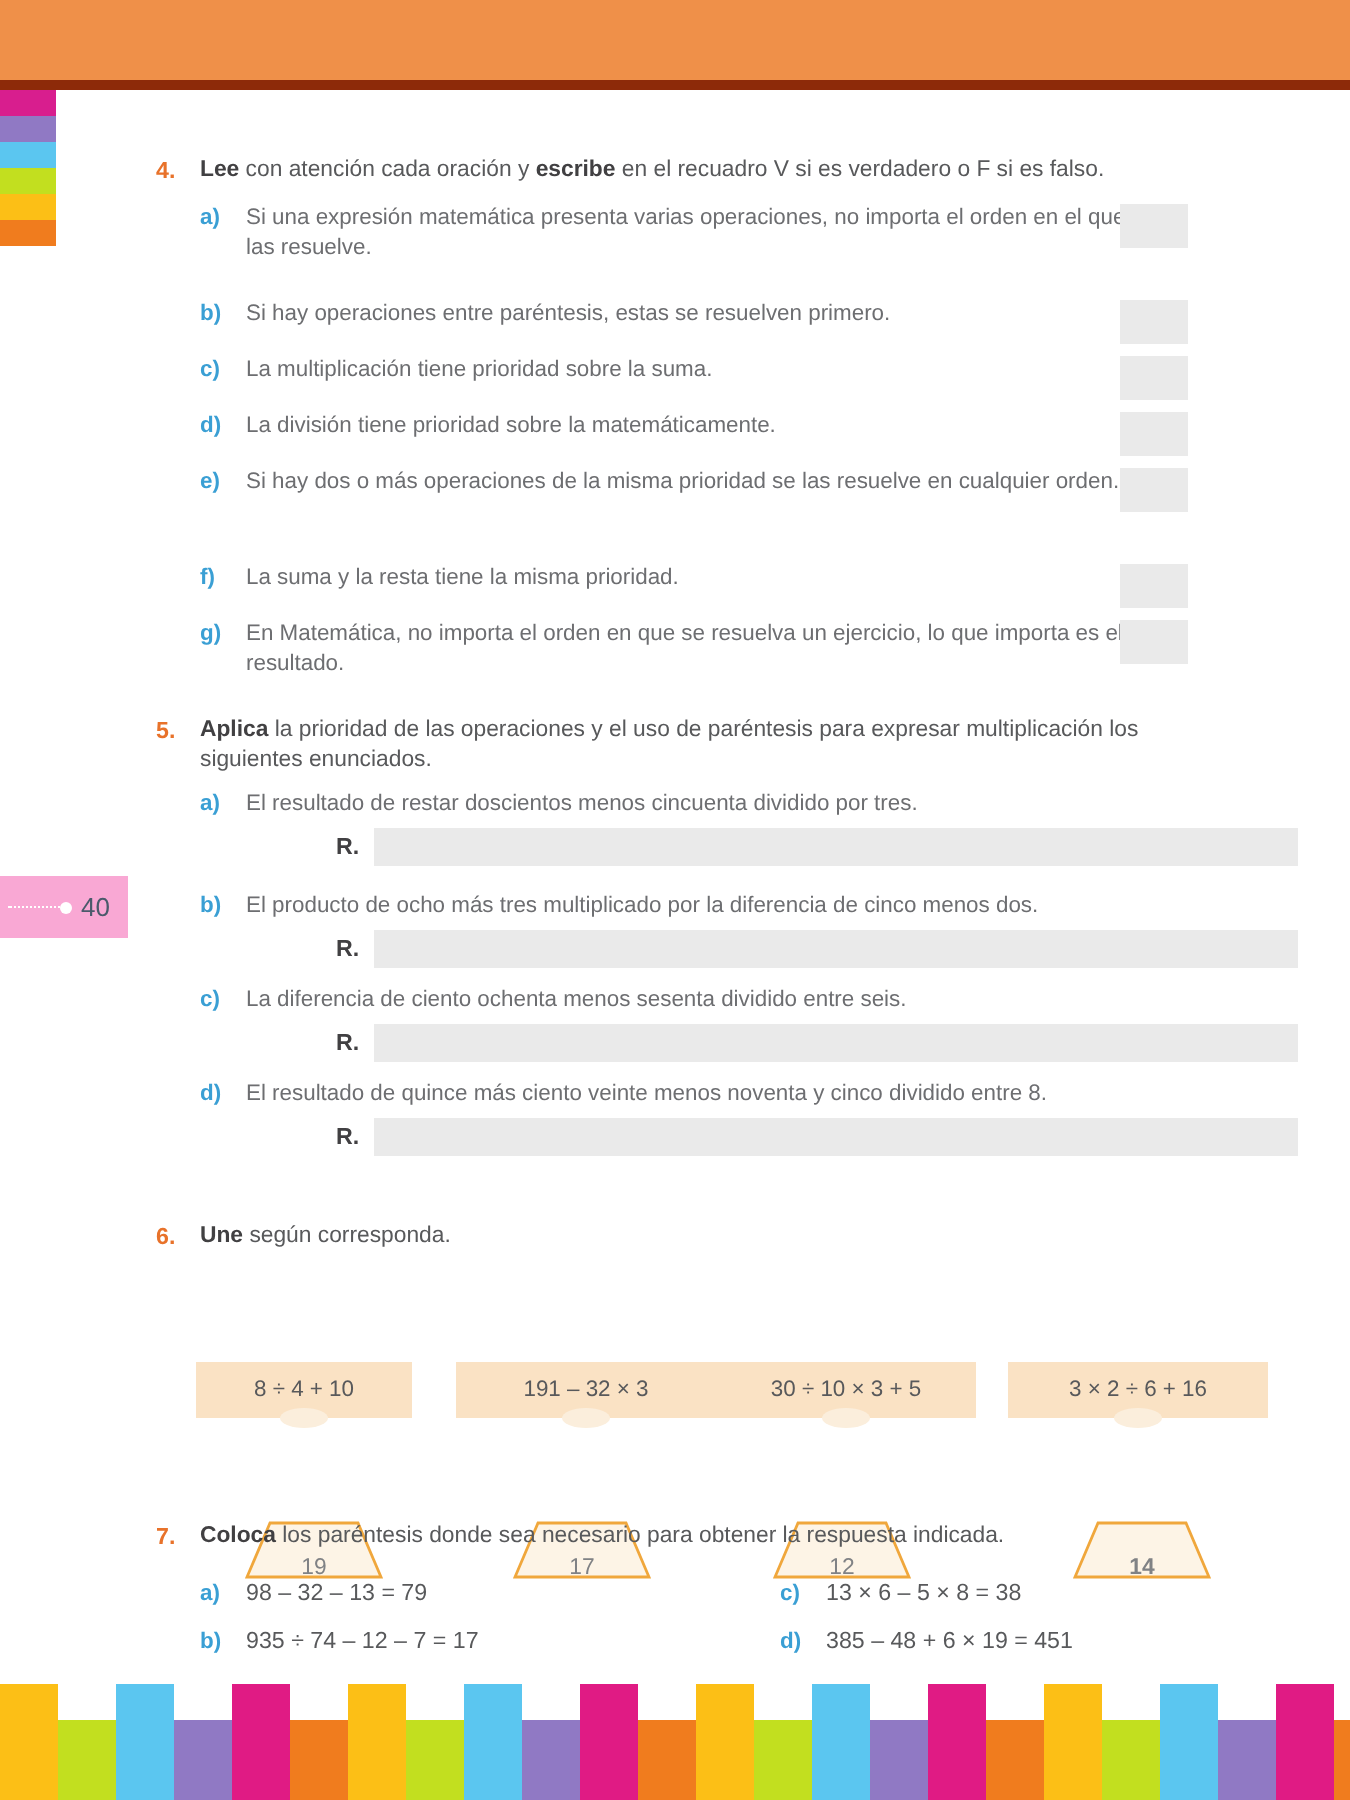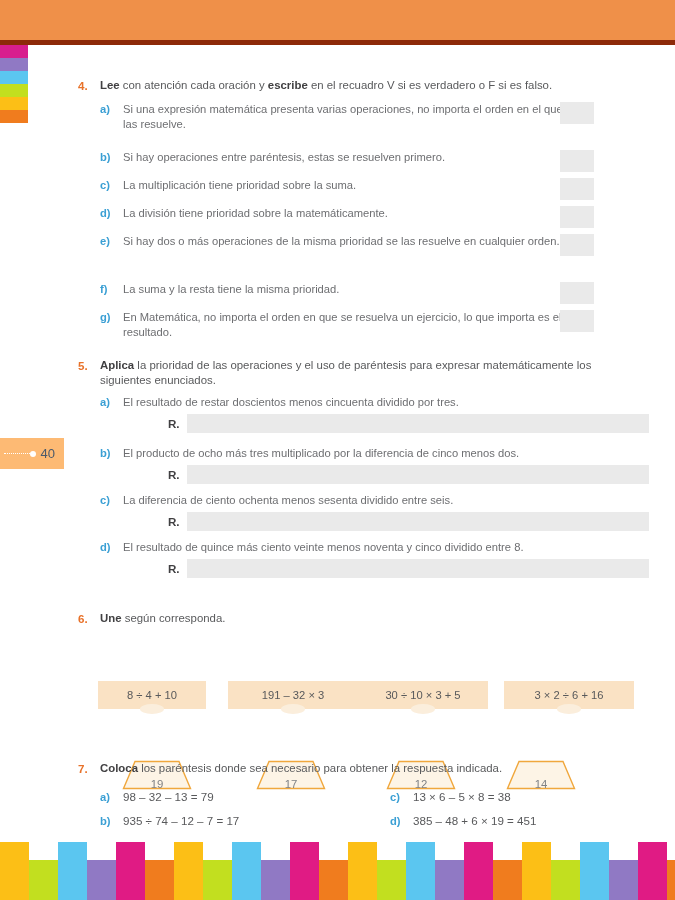--- a/index.html
+++ b/index.html
@@ -256,7 +256,7 @@
   <div class="exercise" id="ex5" style="top:313px;">
     <div class="ex-head">
       <span class="ex-num">5.</span>
-      <b>Aplica</b><span> la prioridad de las operaciones y el uso de paréntesis para expresar matemáticamente los siguientes enunciados.</span>
+      <b>Aplica</b><span> la prioridad de las operaciones y el uso de paréntesis para expresar multiplicación los siguientes enunciados.</span>
     </div>
     <div id="ex5-items">
         <div class="item" style="position: absolute; top: 37px; width: 520px;"><span class="item-letter">a)</span><span>El resultado de restar doscientos menos cincuenta dividido por tres.</span><div class="r-row" style="margin-top: 4px;">

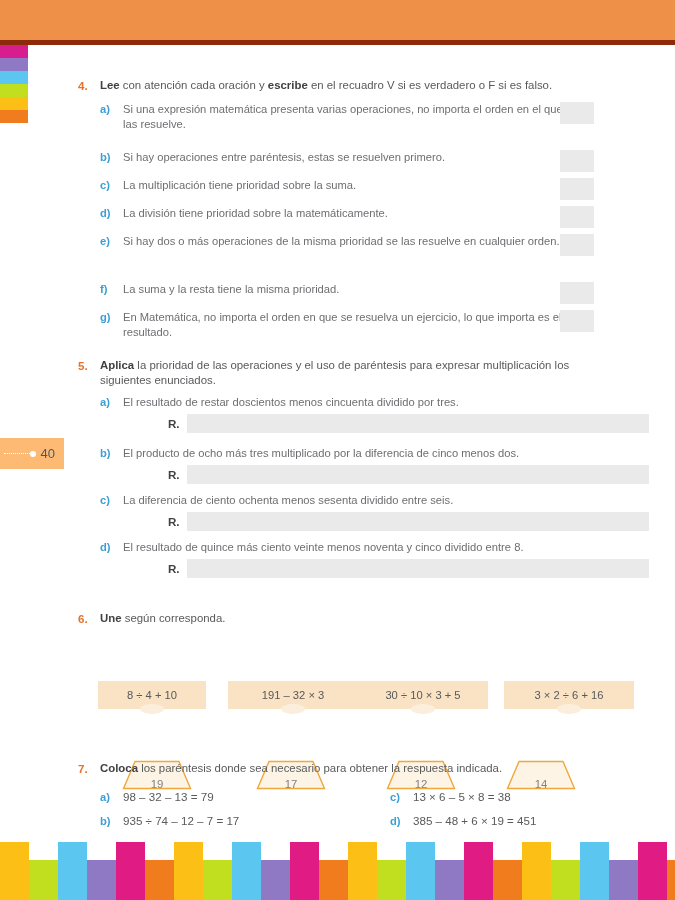--- a/index.html
+++ b/index.html
@@ -47,7 +47,7 @@
     position: absolute;
     left: 0; top: 438px;
     width: 64px; height: 31px;
-    background: #fdba74;
+    background: #f9a8d4;
     display: flex;
     align-items: center;
   }

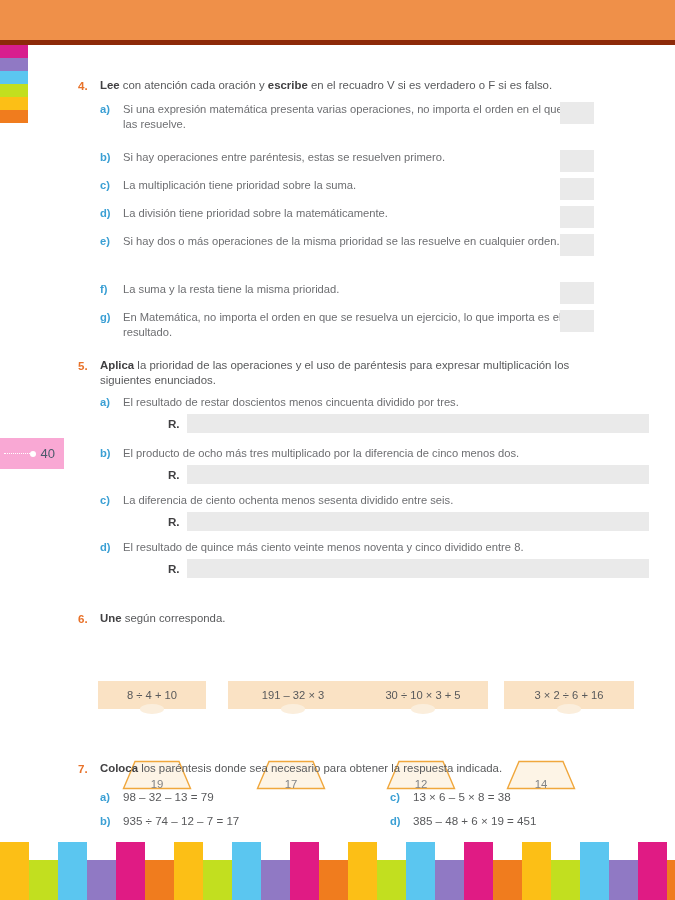--- a/index.html
+++ b/index.html
@@ -321,7 +321,7 @@
         </svg>
         <div class="trap-txt">12</div>
       </div>
-      <div class="trap-wrap" style="left: 408px;">
+      <div class="trap-wrap" style="left: 438px; font-weight: bold;">
         <svg class="trap-svg" width="70" height="30" viewBox="0 0 70 30">
           <polygon points="13,1.5 57,1.5 68.5,28.5 1.5,28.5" fill="#fdf4e6" stroke="#f0a73c" stroke-width="1.4"></polygon>
         </svg>

